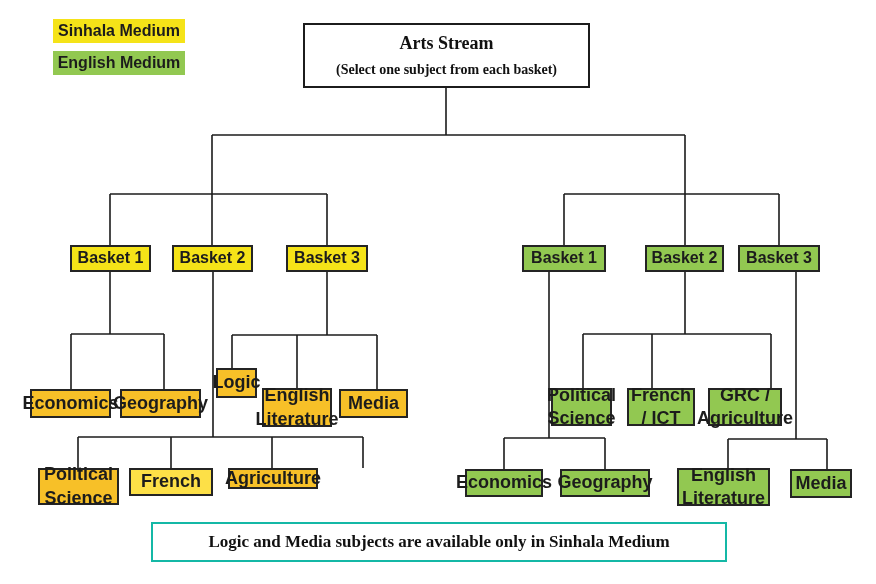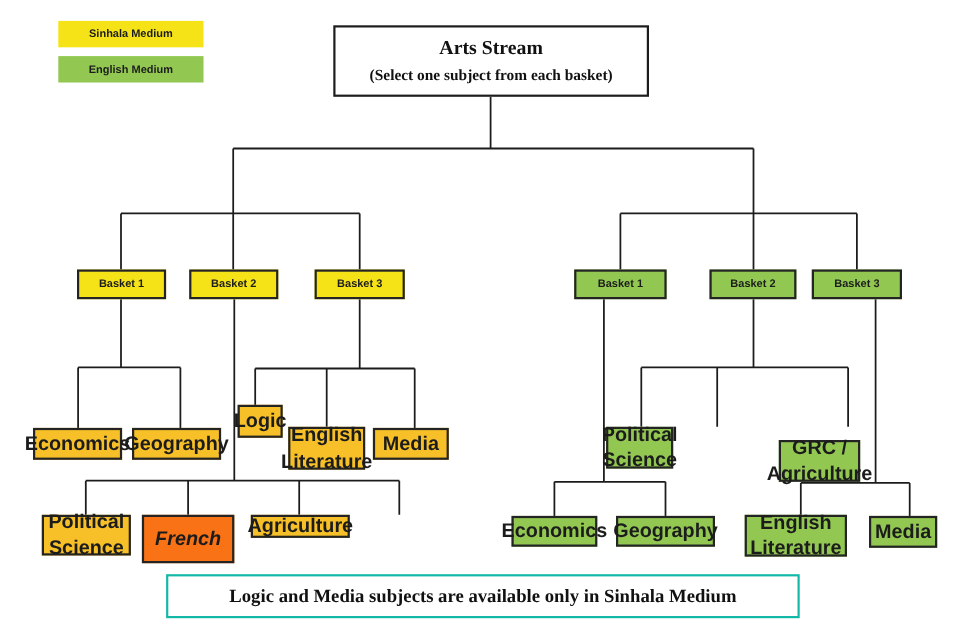--- a/index.html
+++ b/index.html
@@ -14,7 +14,7 @@
     line-height:1.3;box-sizing:border-box;padding:1px 3px;
   }
   .bordered{border:2px solid #242424;}
-  .chip{font-size:10px;}
+  .chip{font-size:16px;}
   .rootbox{
     position:absolute;background:#fff;border:2px solid #1c1c1c;box-sizing:border-box;
     display:flex;flex-direction:column;align-items:center;justify-content:center;

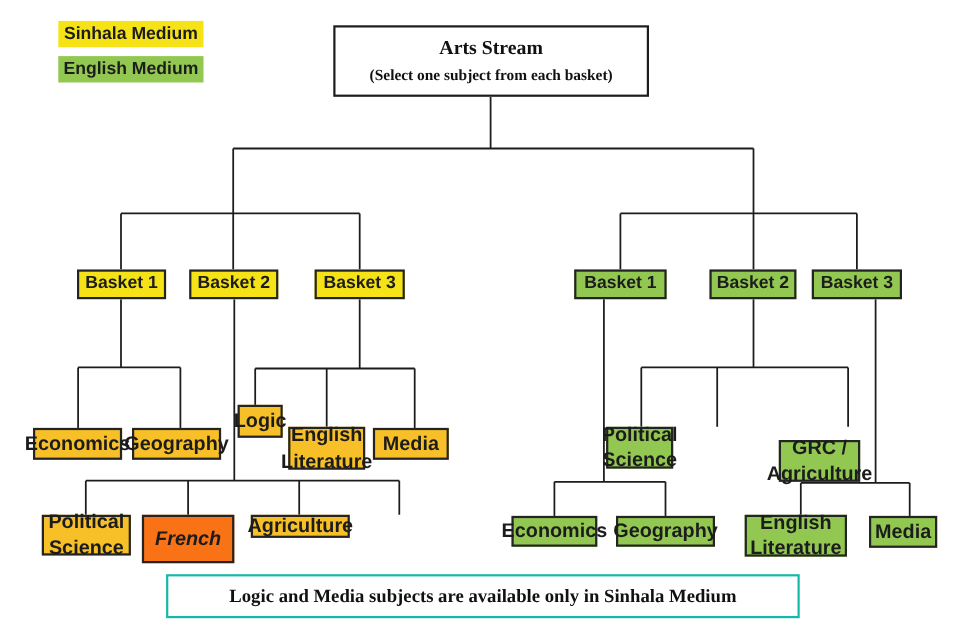--- a/index.html
+++ b/index.html
@@ -72,6 +72,7 @@
   <div class="box bordered" style="left: 228px; top: 468px; width: 90px; height: 21px; background: rgb(247, 192, 40);">Agriculture</div>
 
   <div class="box bordered" style="left: 551px; top: 388px; width: 61px; height: 38px; background: rgb(146, 200, 81);">Political Science</div>
+  <div class="box bordered" style="left: 627px; top: 388px; width: 68px; height: 38px; background: rgb(146, 200, 81);">French / ICT</div>
   <div class="box bordered" style="left: 708px; top: 388px; width: 74px; height: 38px; background: rgb(146, 200, 81); margin-top: 12px;">GRC / Agriculture</div>
 
   <div class="box bordered" style="left: 465px; top: 469px; width: 78px; height: 28px; background: rgb(146, 200, 81);">Economics</div>

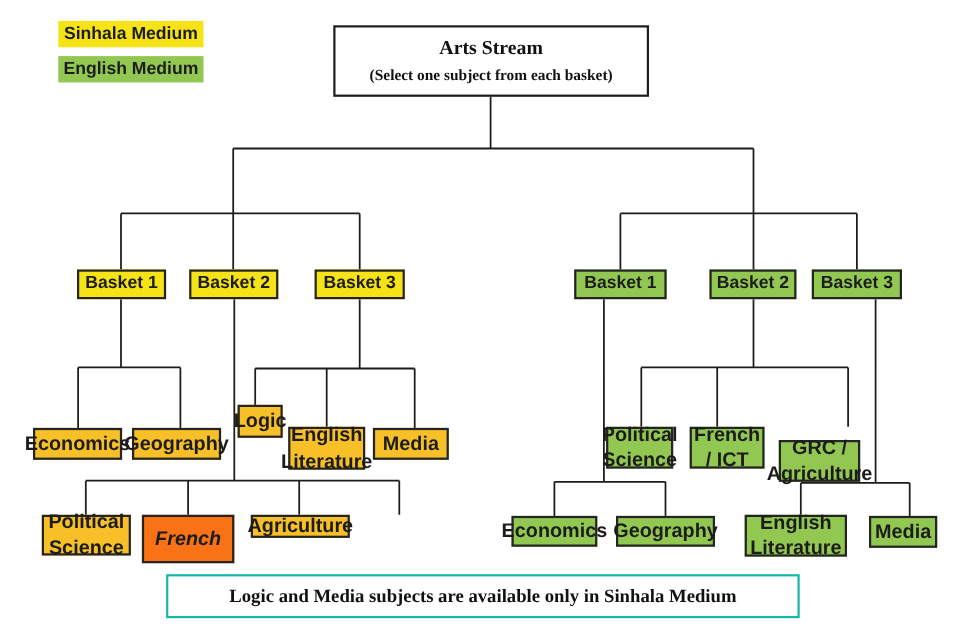--- a/index.html
+++ b/index.html
@@ -73,7 +73,7 @@
 
   <div class="box bordered" style="left: 551px; top: 388px; width: 61px; height: 38px; background: rgb(146, 200, 81);">Political Science</div>
   <div class="box bordered" style="left: 627px; top: 388px; width: 68px; height: 38px; background: rgb(146, 200, 81);">French / ICT</div>
-  <div class="box bordered" style="left: 708px; top: 388px; width: 74px; height: 38px; background: rgb(146, 200, 81); margin-top: 12px;">GRC / Agriculture</div>
+  <div class="box bordered" style="left: 708px; top: 388px; width: 74px; height: 38px; background: rgb(146, 200, 81);">GRC / Agriculture</div>
 
   <div class="box bordered" style="left: 465px; top: 469px; width: 78px; height: 28px; background: rgb(146, 200, 81);">Economics</div>
   <div class="box bordered" style="left: 560px; top: 469px; width: 90px; height: 28px; background: rgb(146, 200, 81);">Geography</div>

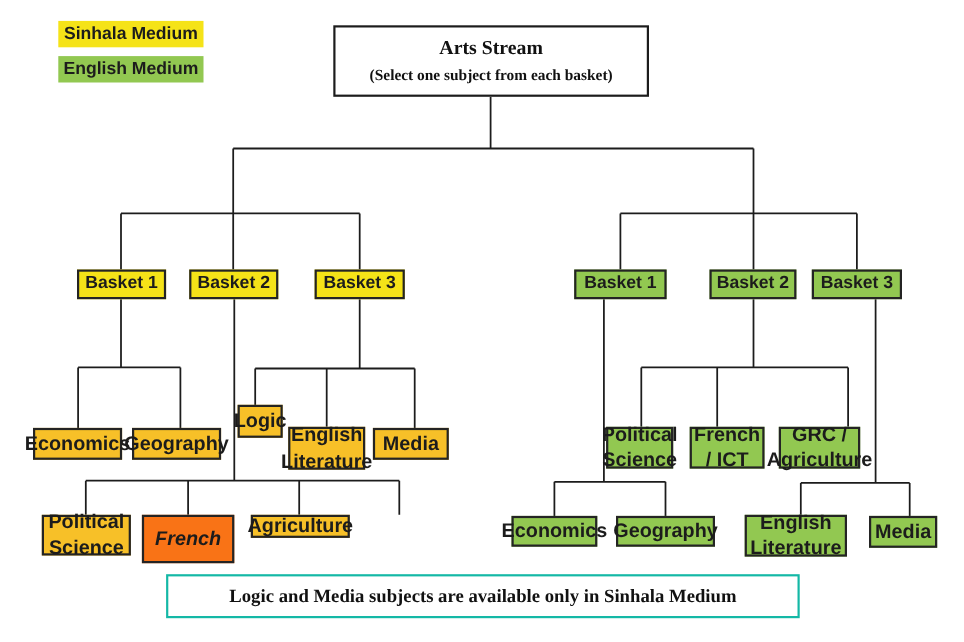--- a/index.html
+++ b/index.html
@@ -68,7 +68,7 @@
   <div class="box bordered" style="left: 339px; top: 389px; width: 69px; height: 29px; background: rgb(247, 192, 40);">Media</div>
 
   <div class="box bordered" style="left: 38px; top: 468px; width: 81px; height: 37px; background: rgb(247, 192, 40);">Political Science</div>
-  <div class="box bordered" style="left: 129px; top: 468px; width: 84px; height: 44px; background: #f97316; font-style: italic;">French</div>
+  <div class="box bordered" style="left: 129px; top: 468px; width: 84px; height: 28px; background: #fde047;">French</div>
   <div class="box bordered" style="left: 228px; top: 468px; width: 90px; height: 21px; background: rgb(247, 192, 40);">Agriculture</div>
 
   <div class="box bordered" style="left: 551px; top: 388px; width: 61px; height: 38px; background: rgb(146, 200, 81);">Political Science</div>

